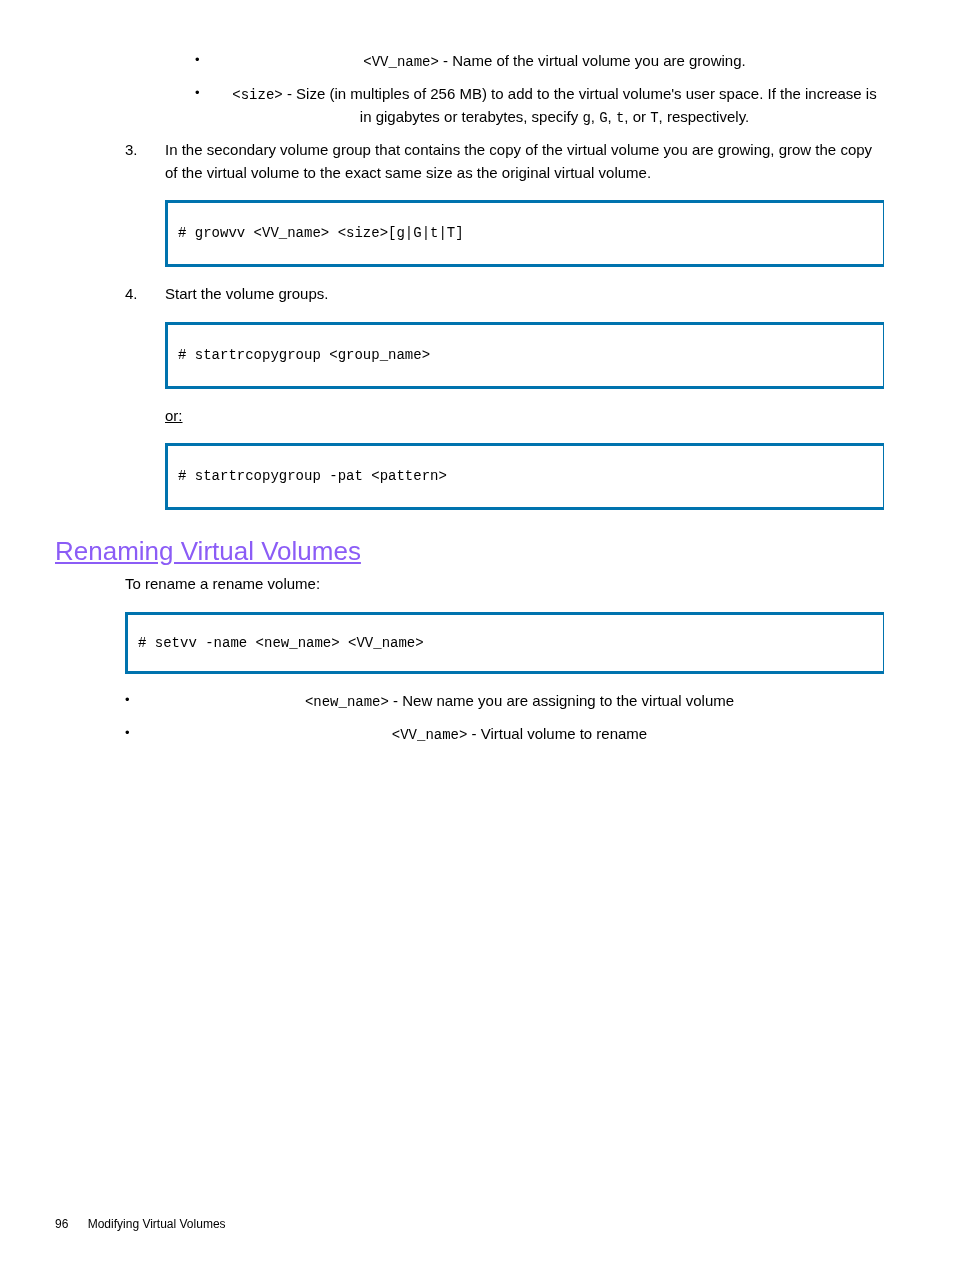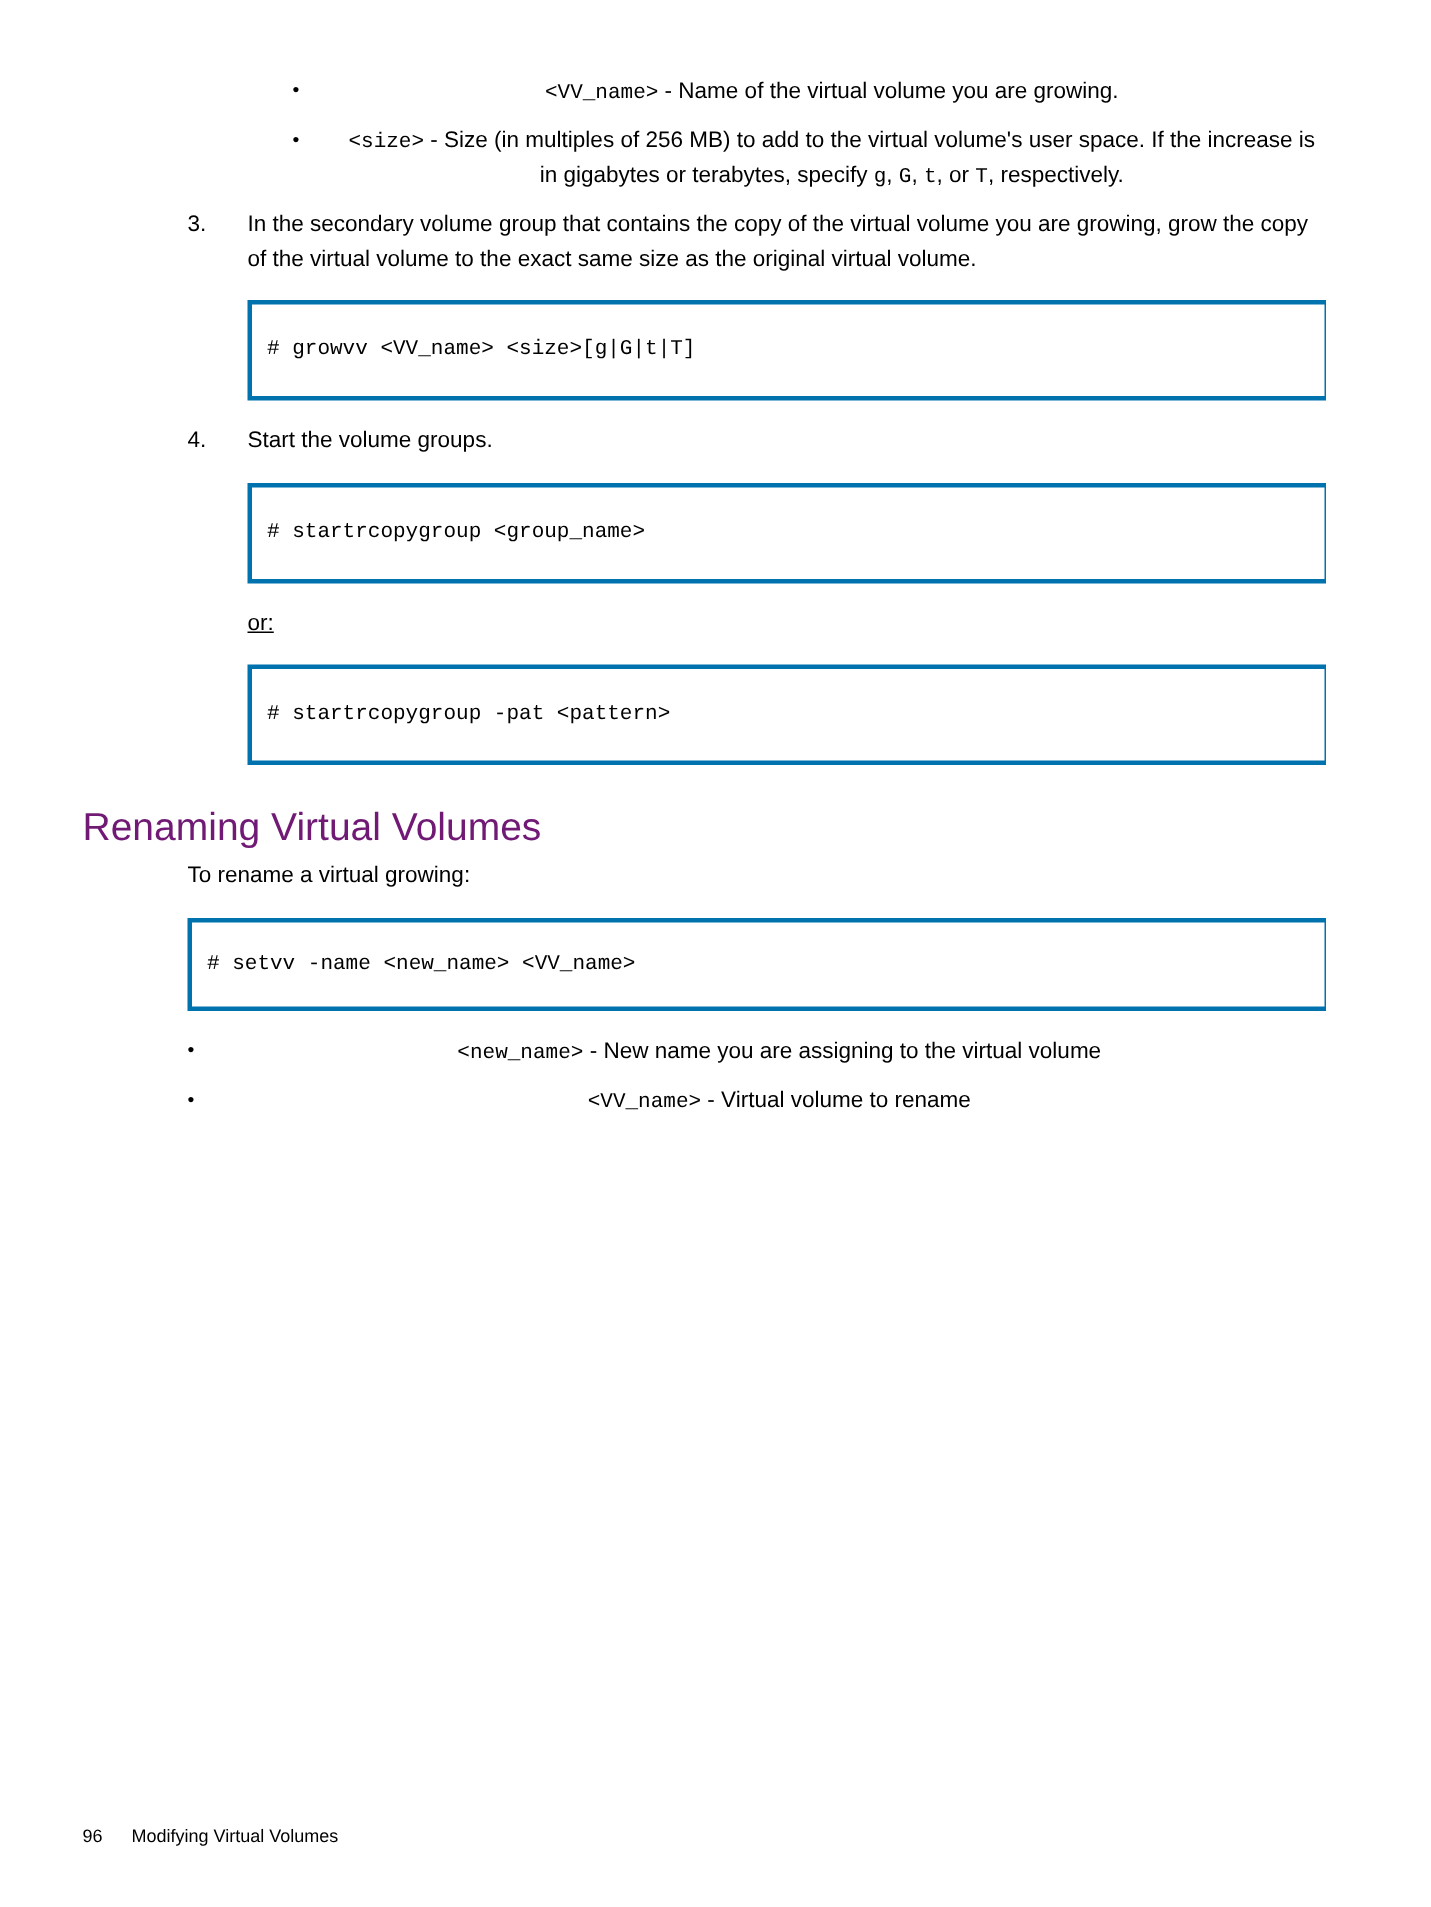--- a/index.html
+++ b/index.html
@@ -65,10 +65,11 @@
       box-sizing: border-box;
     }
     h2.section-heading {
-      color: #701a75;
+      color: #8b5cf6;
       font-weight: normal;
       font-size: 26px;
       margin: 26px 0 6px 0;
+      text-decoration: underline;
     }
     .link {
       color: #0073ae;

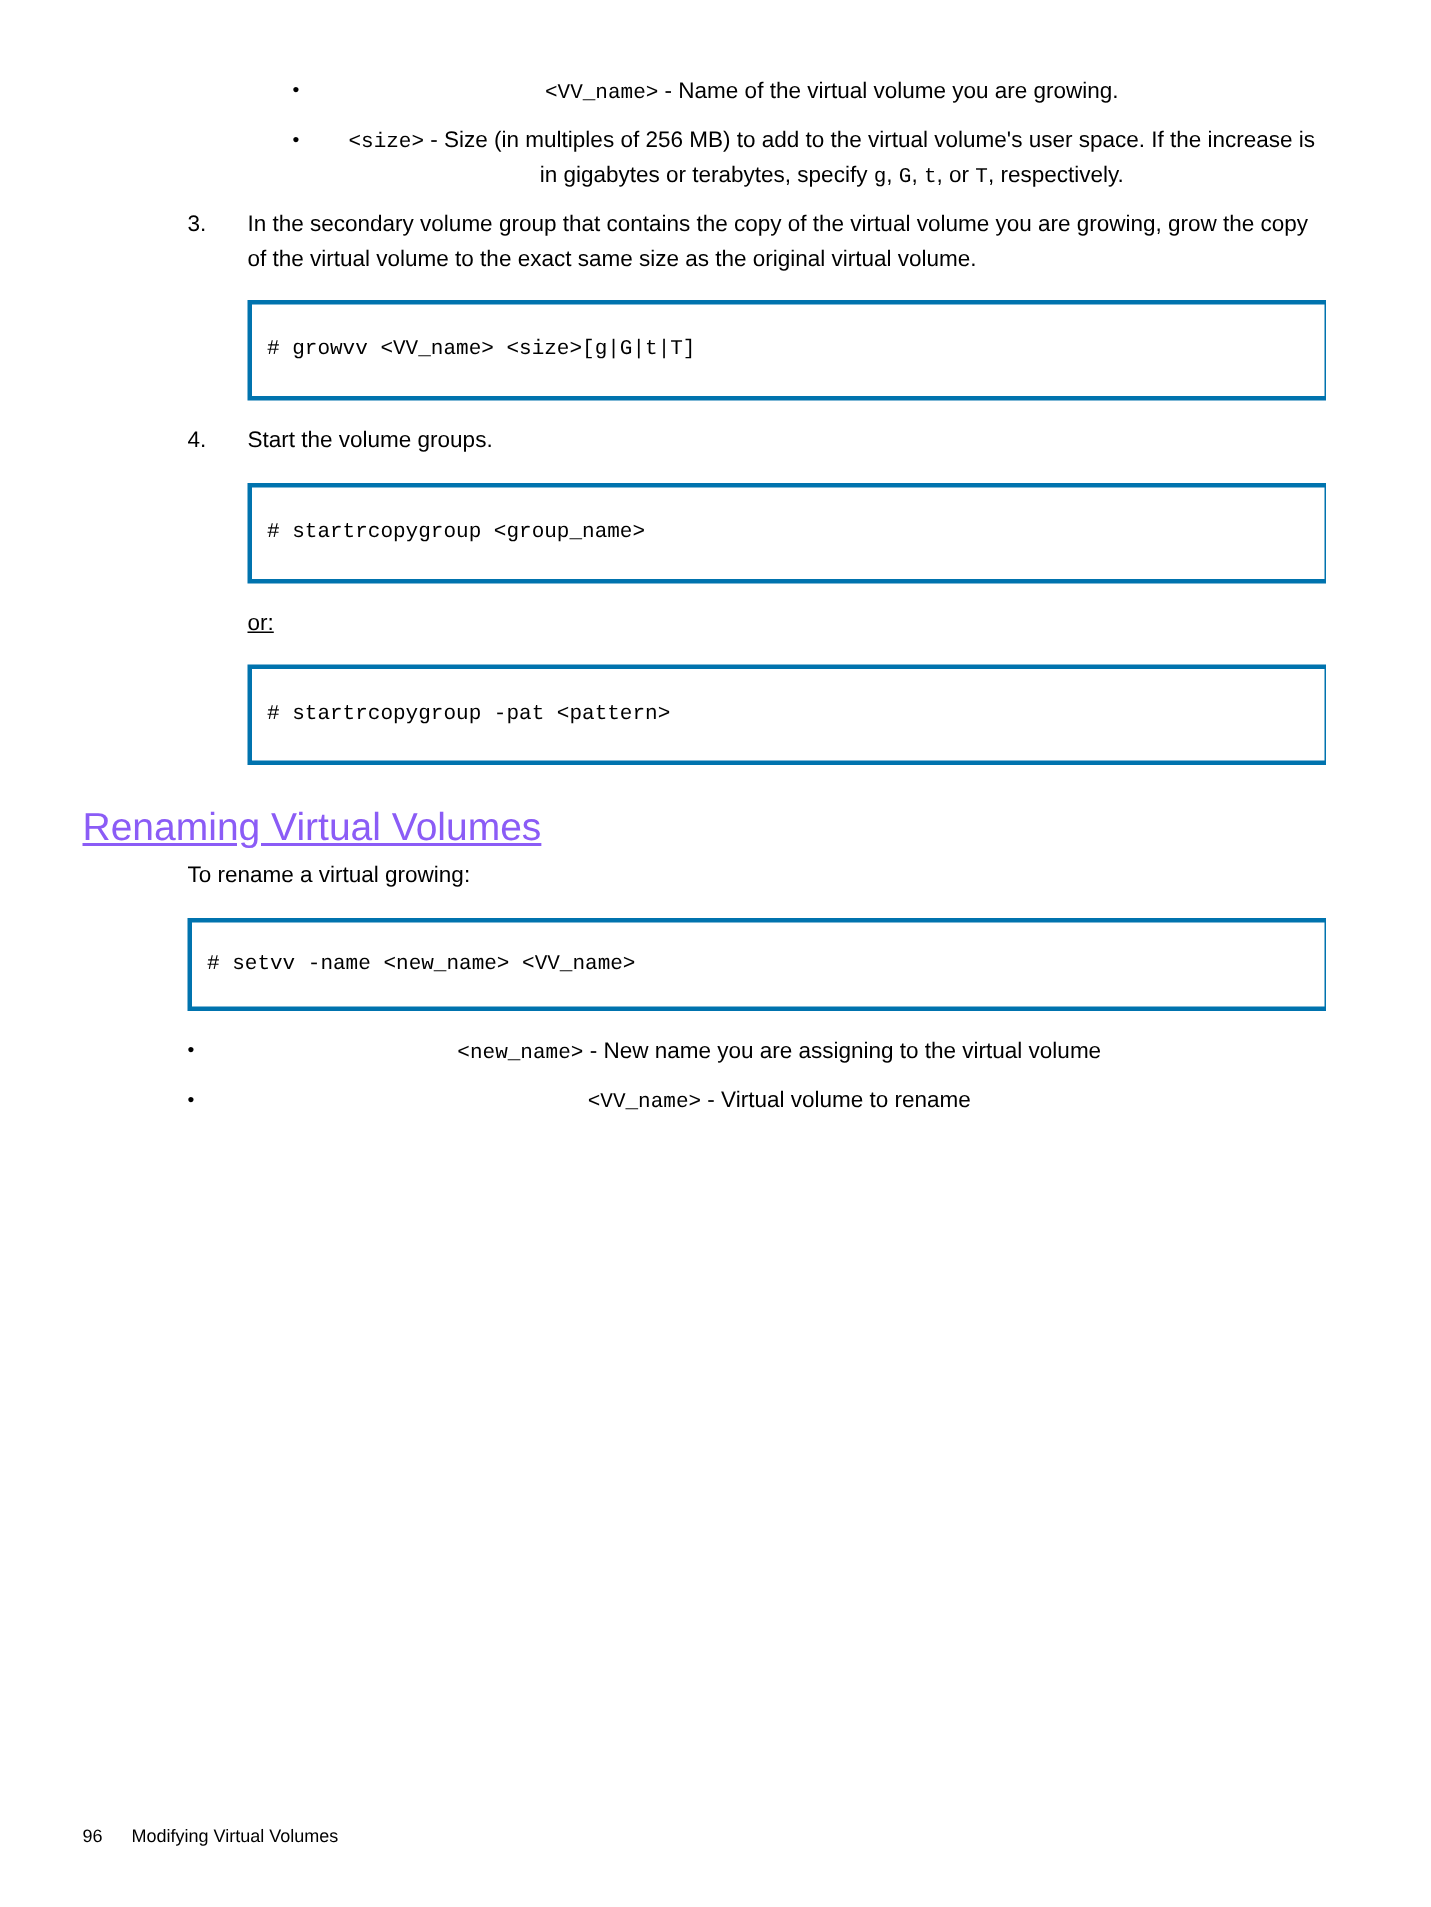--- a/index.html
+++ b/index.html
@@ -127,7 +127,7 @@
 </div>
 
 <h2 class="section-heading">Renaming Virtual Volumes</h2>
-<div class="intro-text">To rename a virtual growing:</div>
+<div class="intro-text">To rename a rename volume:</div>
 
 <div class="content-block-2">
   <div class="code-box"># setvv -name &lt;new_name&gt; &lt;VV_name&gt;</div>

